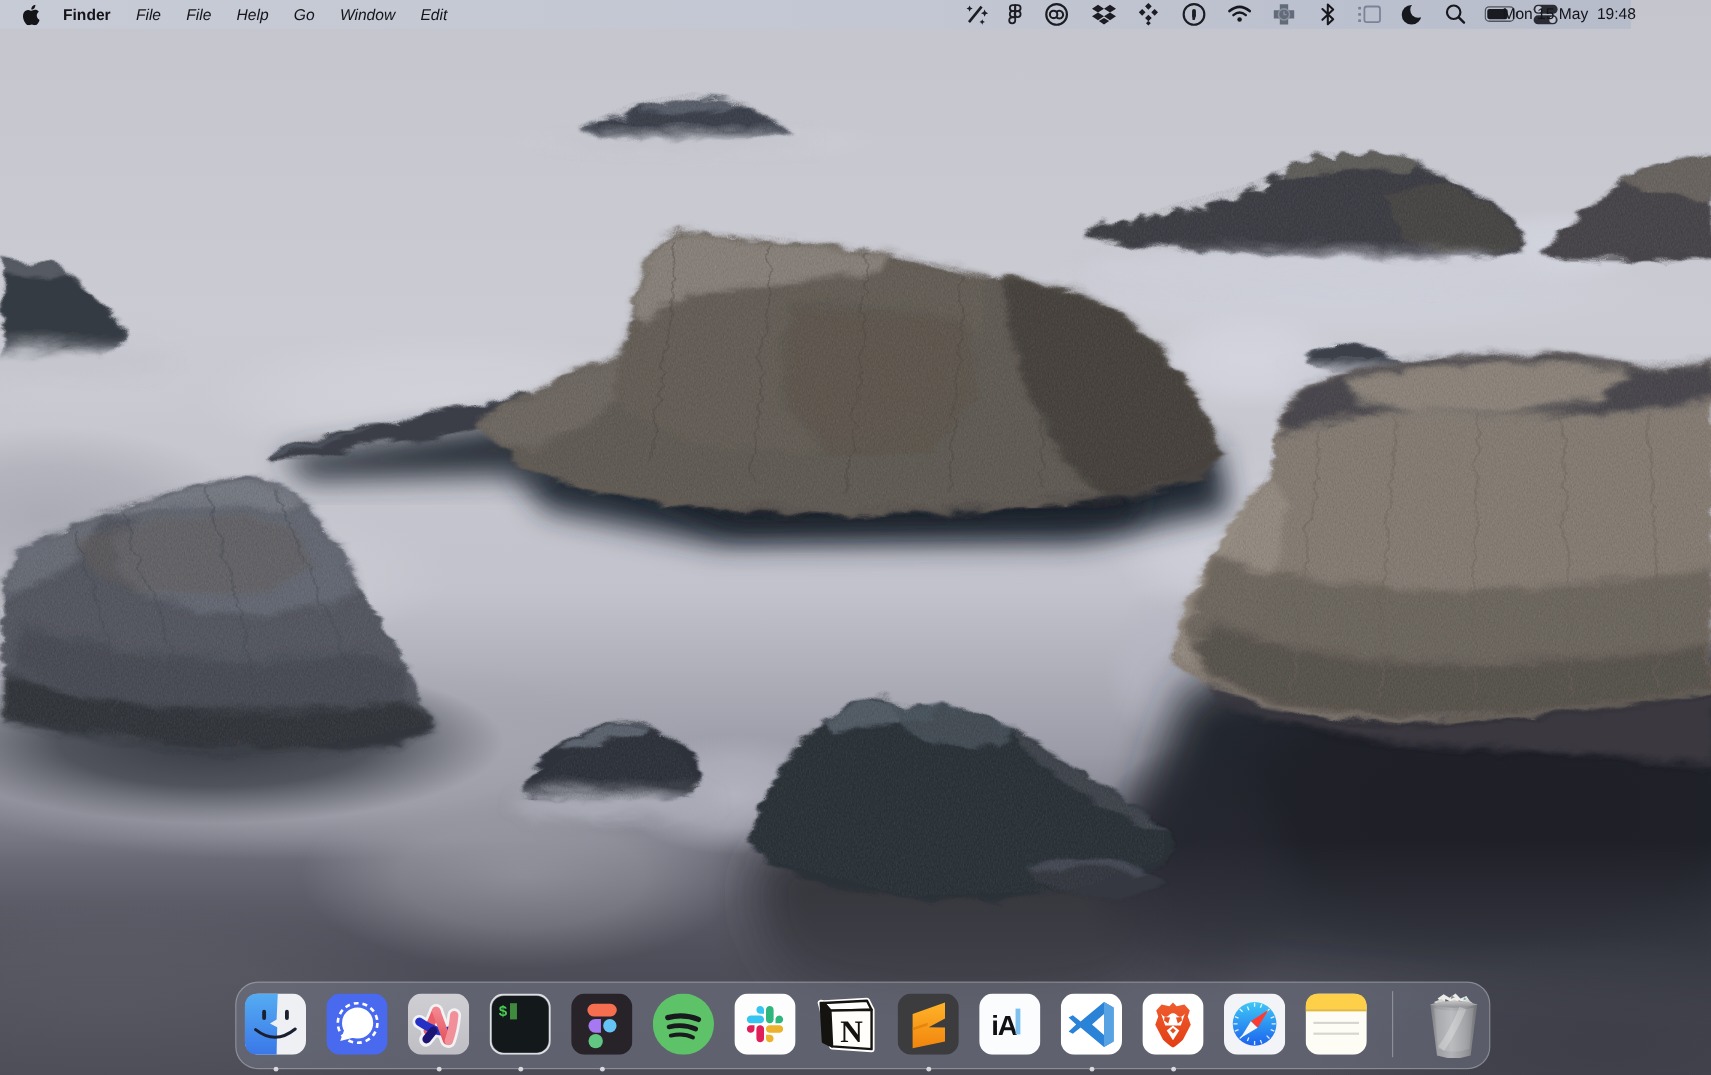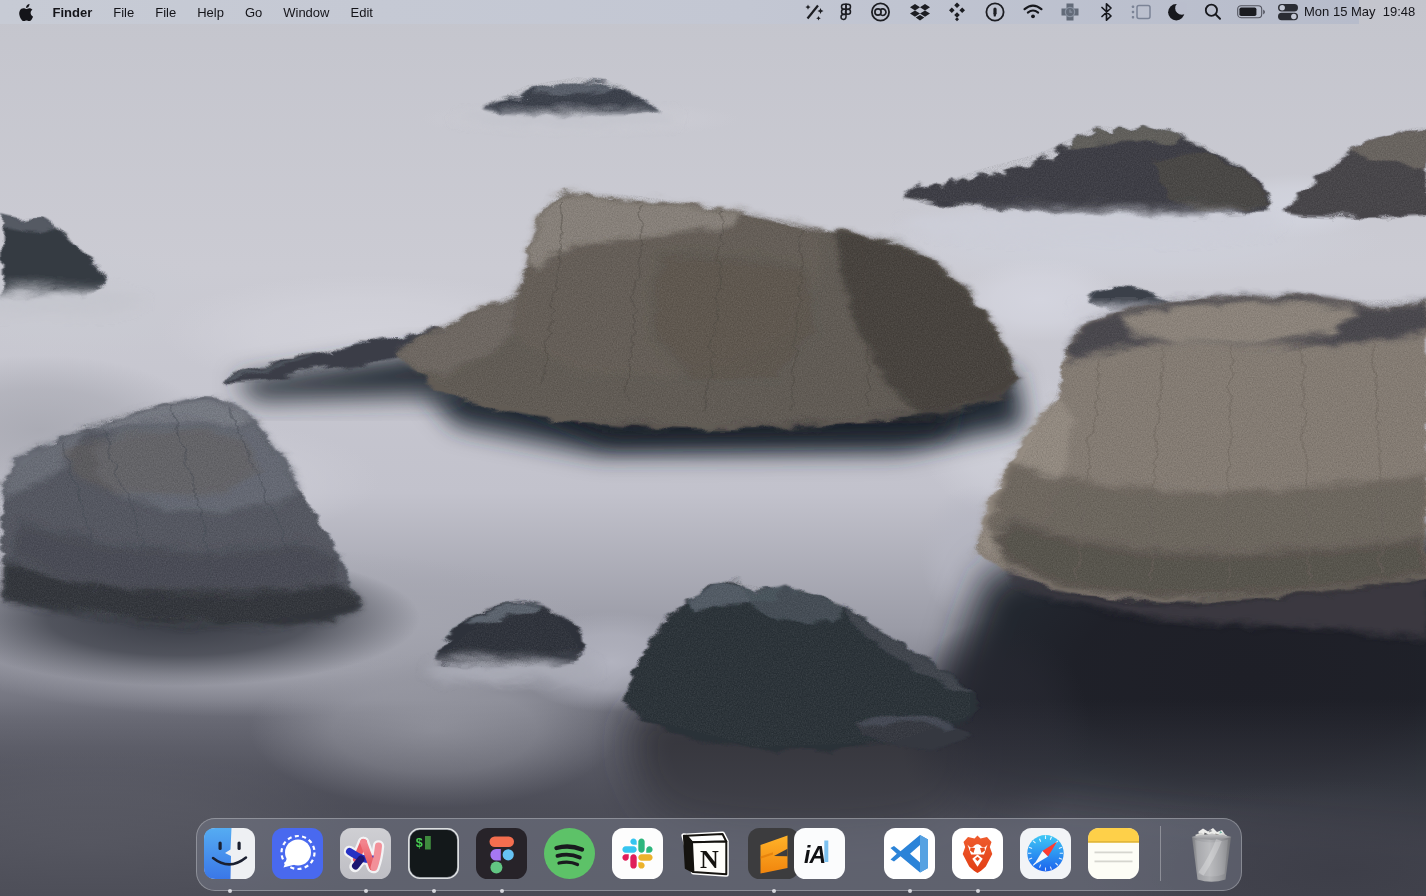--- a/index.html
+++ b/index.html
@@ -11,7 +11,7 @@
     background:linear-gradient(90deg,#c7cbd5 0%,#c3c7d3 55%,#b7bccb 100%);display:flex;align-items:center;
     color:#141419;font-size:13px;z-index:30;}
   #menubar .left{display:flex;align-items:center;}
-  #menubar .mi{margin:0;padding:0 10.5px;}
+  #menubar .mi{margin:0;padding:0 10.5px;font-style:italic;}
   #menubar .apple{padding:0 9px 0 18px;display:flex;align-items:center;}
   #menubar .finder{font-weight:bold;padding:0 10.5px;}
   #menubar .right{margin-left:auto;display:flex;align-items:center;height:24px;}

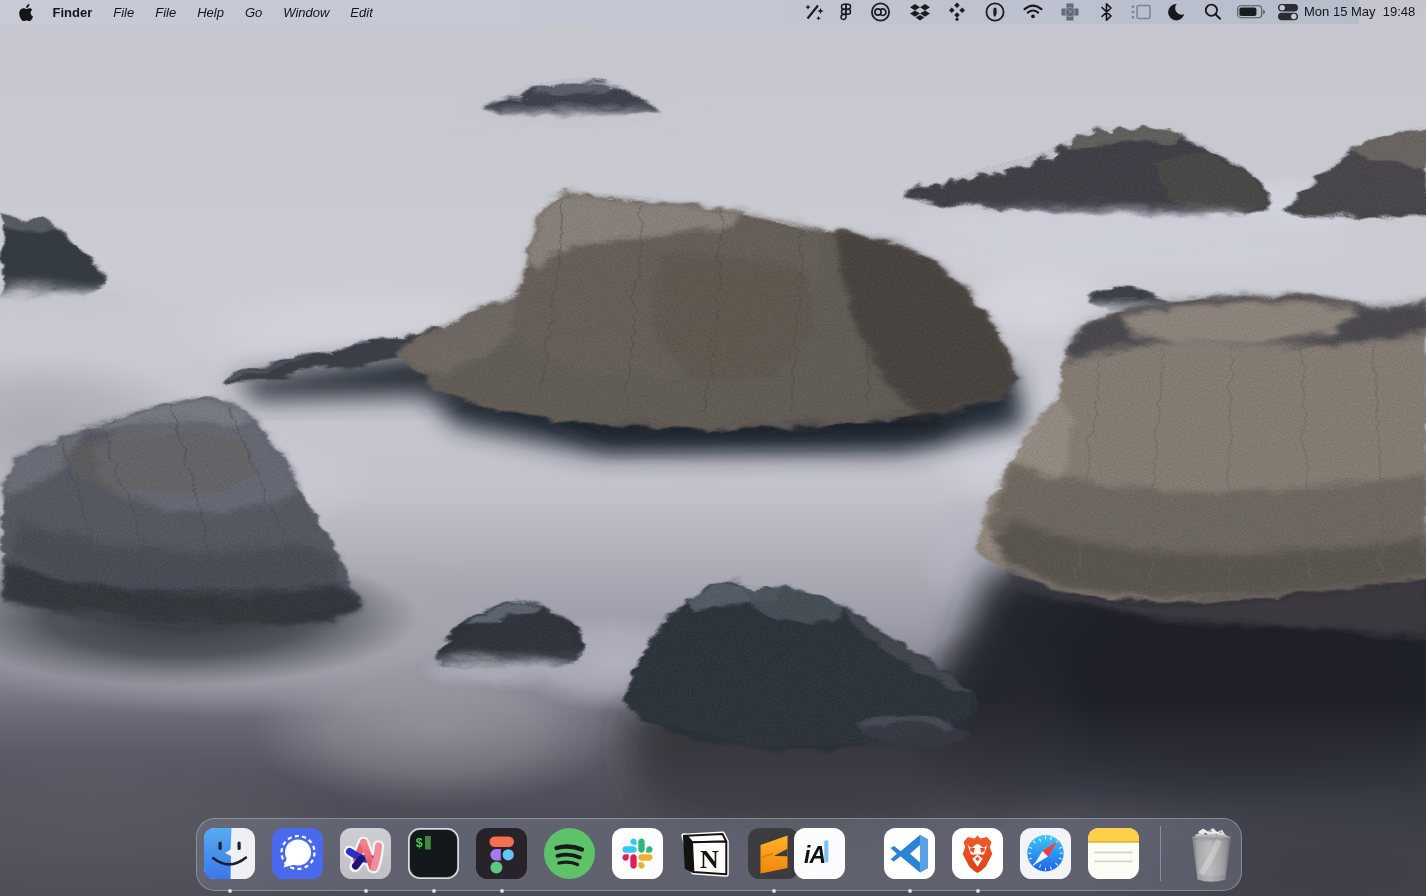--- a/index.html
+++ b/index.html
@@ -462,7 +462,7 @@
       <circle cx="16.8" cy="14.5" r="2.7" fill="#c3c7d4"></circle>
           </svg>
         </span>
-    <span class="clock" style="position:absolute;left:1298px;top:4px;">Mon 15 May&nbsp; 19:48</span>
+    <span class="clock" style="position:absolute;left:1246px;top:4px;">Mon 15 May&nbsp; 19:48</span>
   </div>
 </div>
 

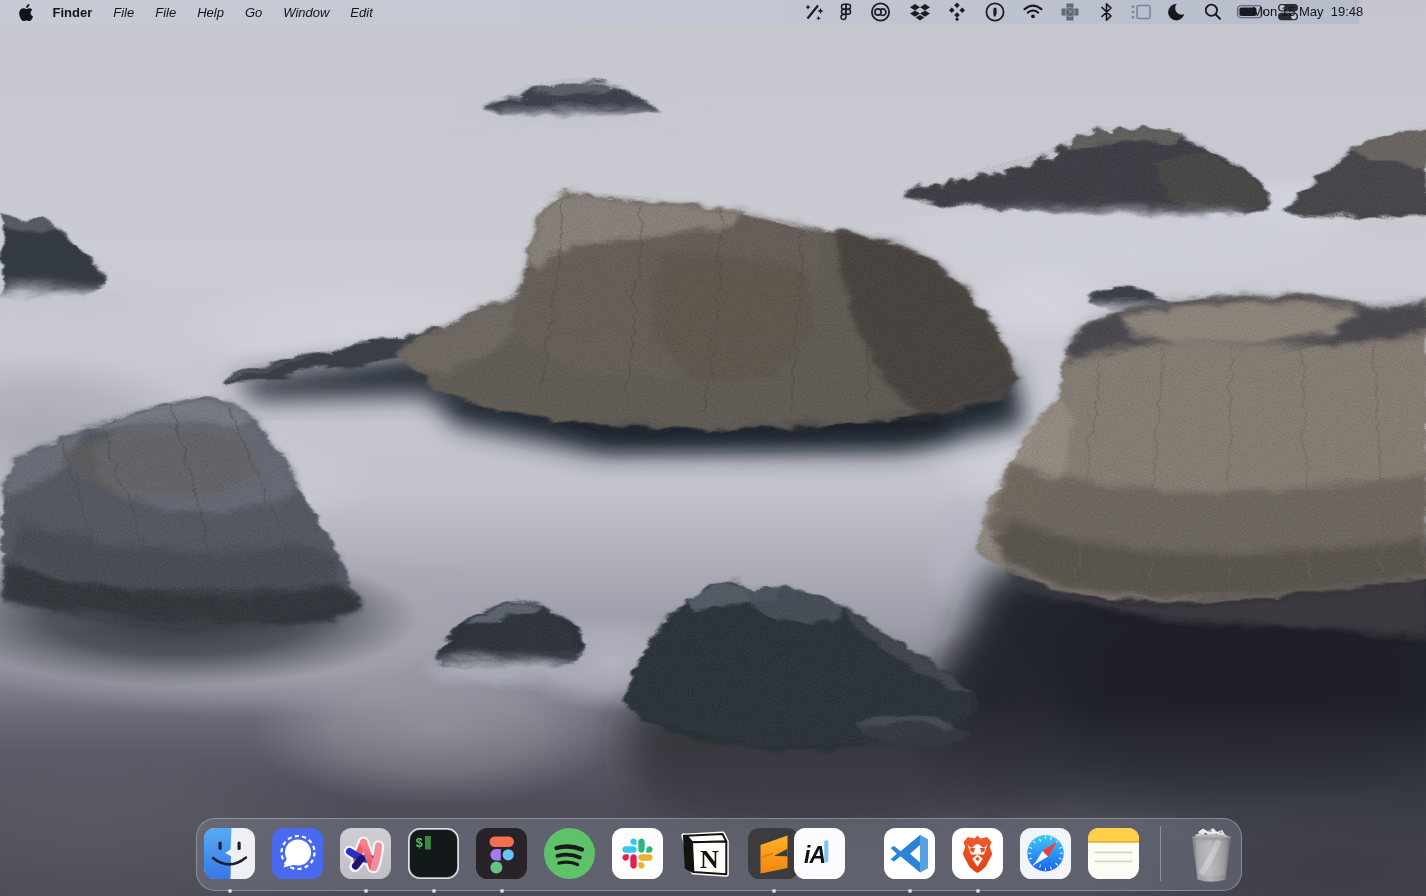--- a/index.html
+++ b/index.html
@@ -593,7 +593,7 @@
         <span class="dot"></span>
       </div>
 
-<div class="dicon" style="left:597px;top:9px;position:absolute;font-style:italic;">
+<div class="dicon" style="left:619px;top:9px;position:absolute;">
 <svg width="51" height="51" viewBox="0 0 51 51">
 <rect width="51" height="51" rx="11.5" fill="#fbfcfd"></rect>
 <text x="10" y="34.5" font-family="Liberation Sans, sans-serif" font-size="23" font-weight="bold" fill="#101114" letter-spacing="-1">iA</text>

